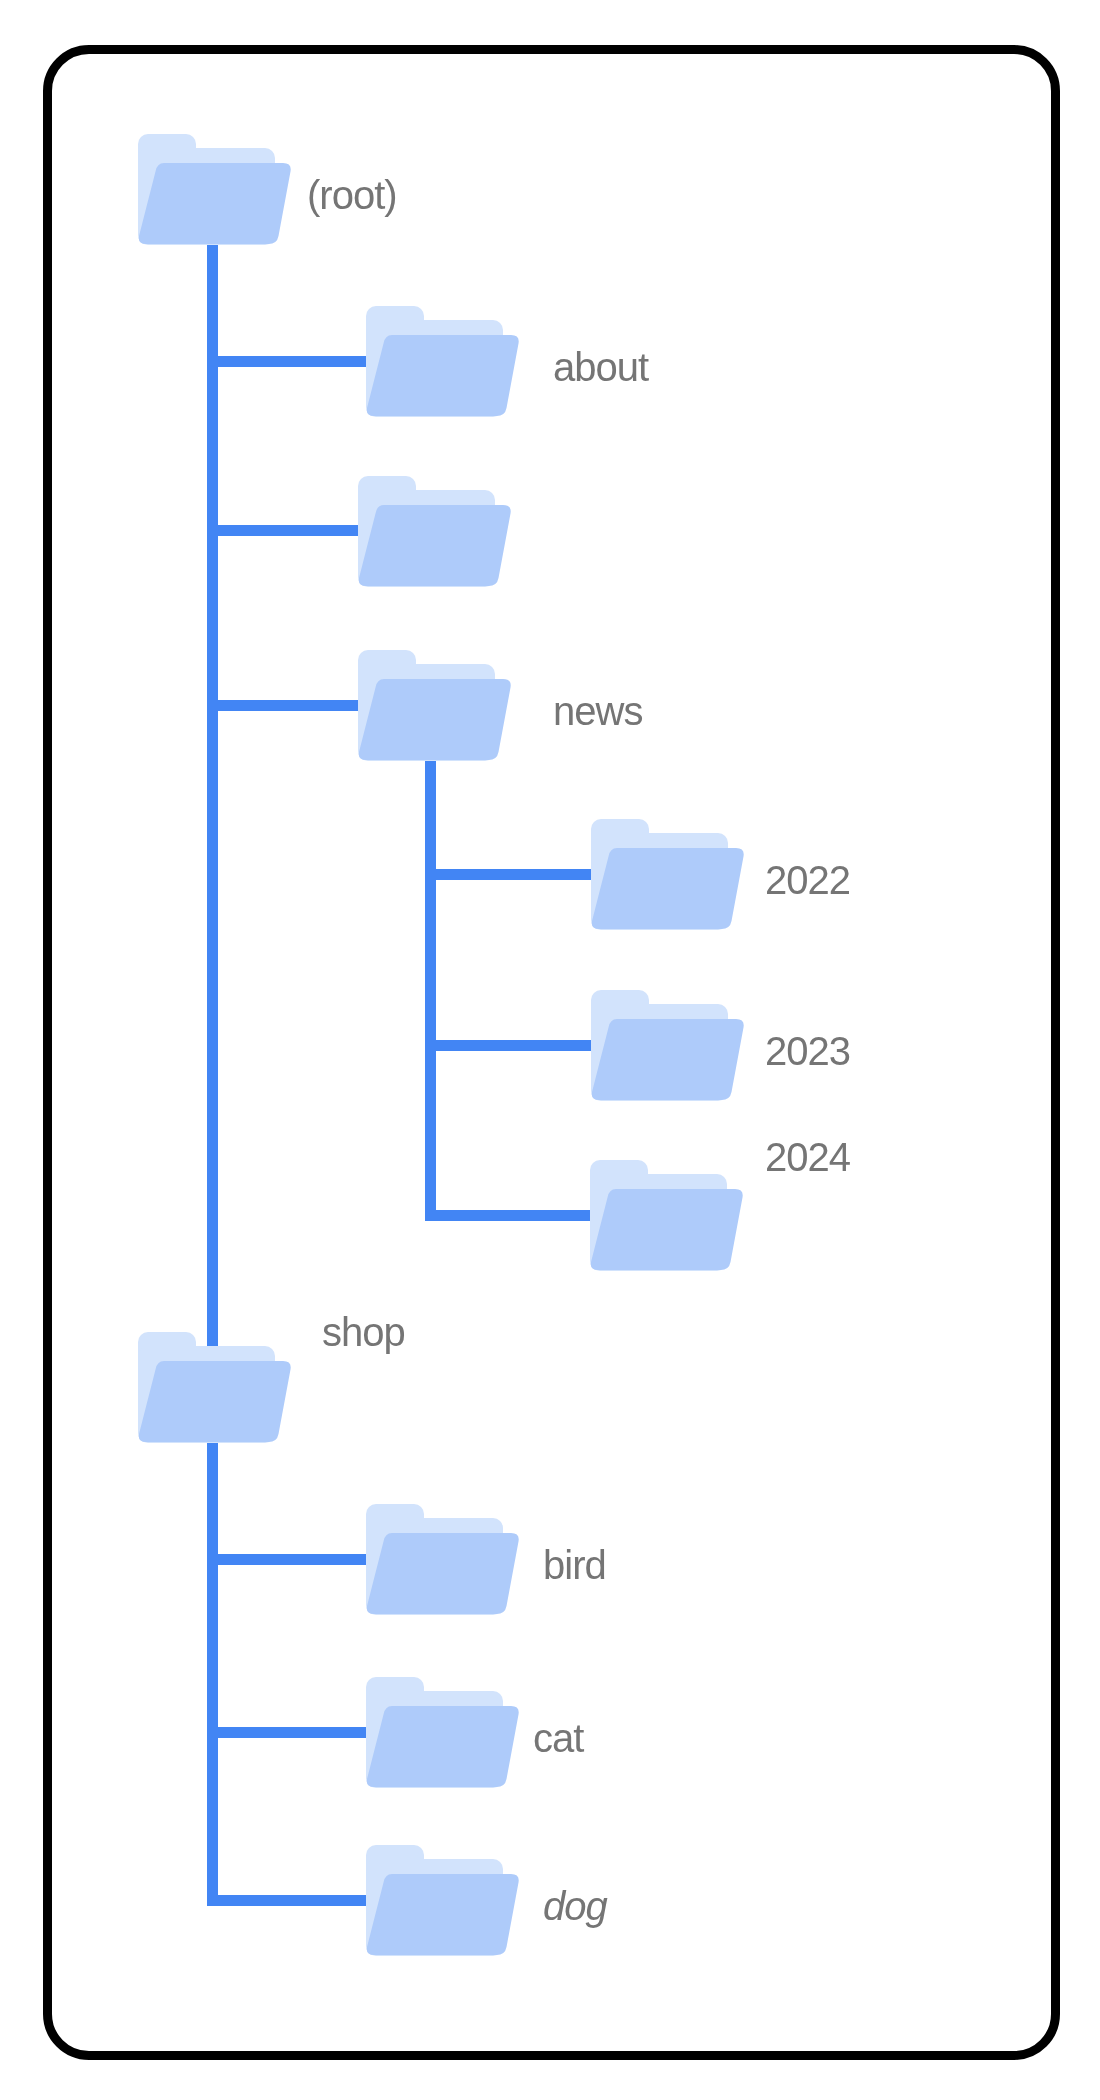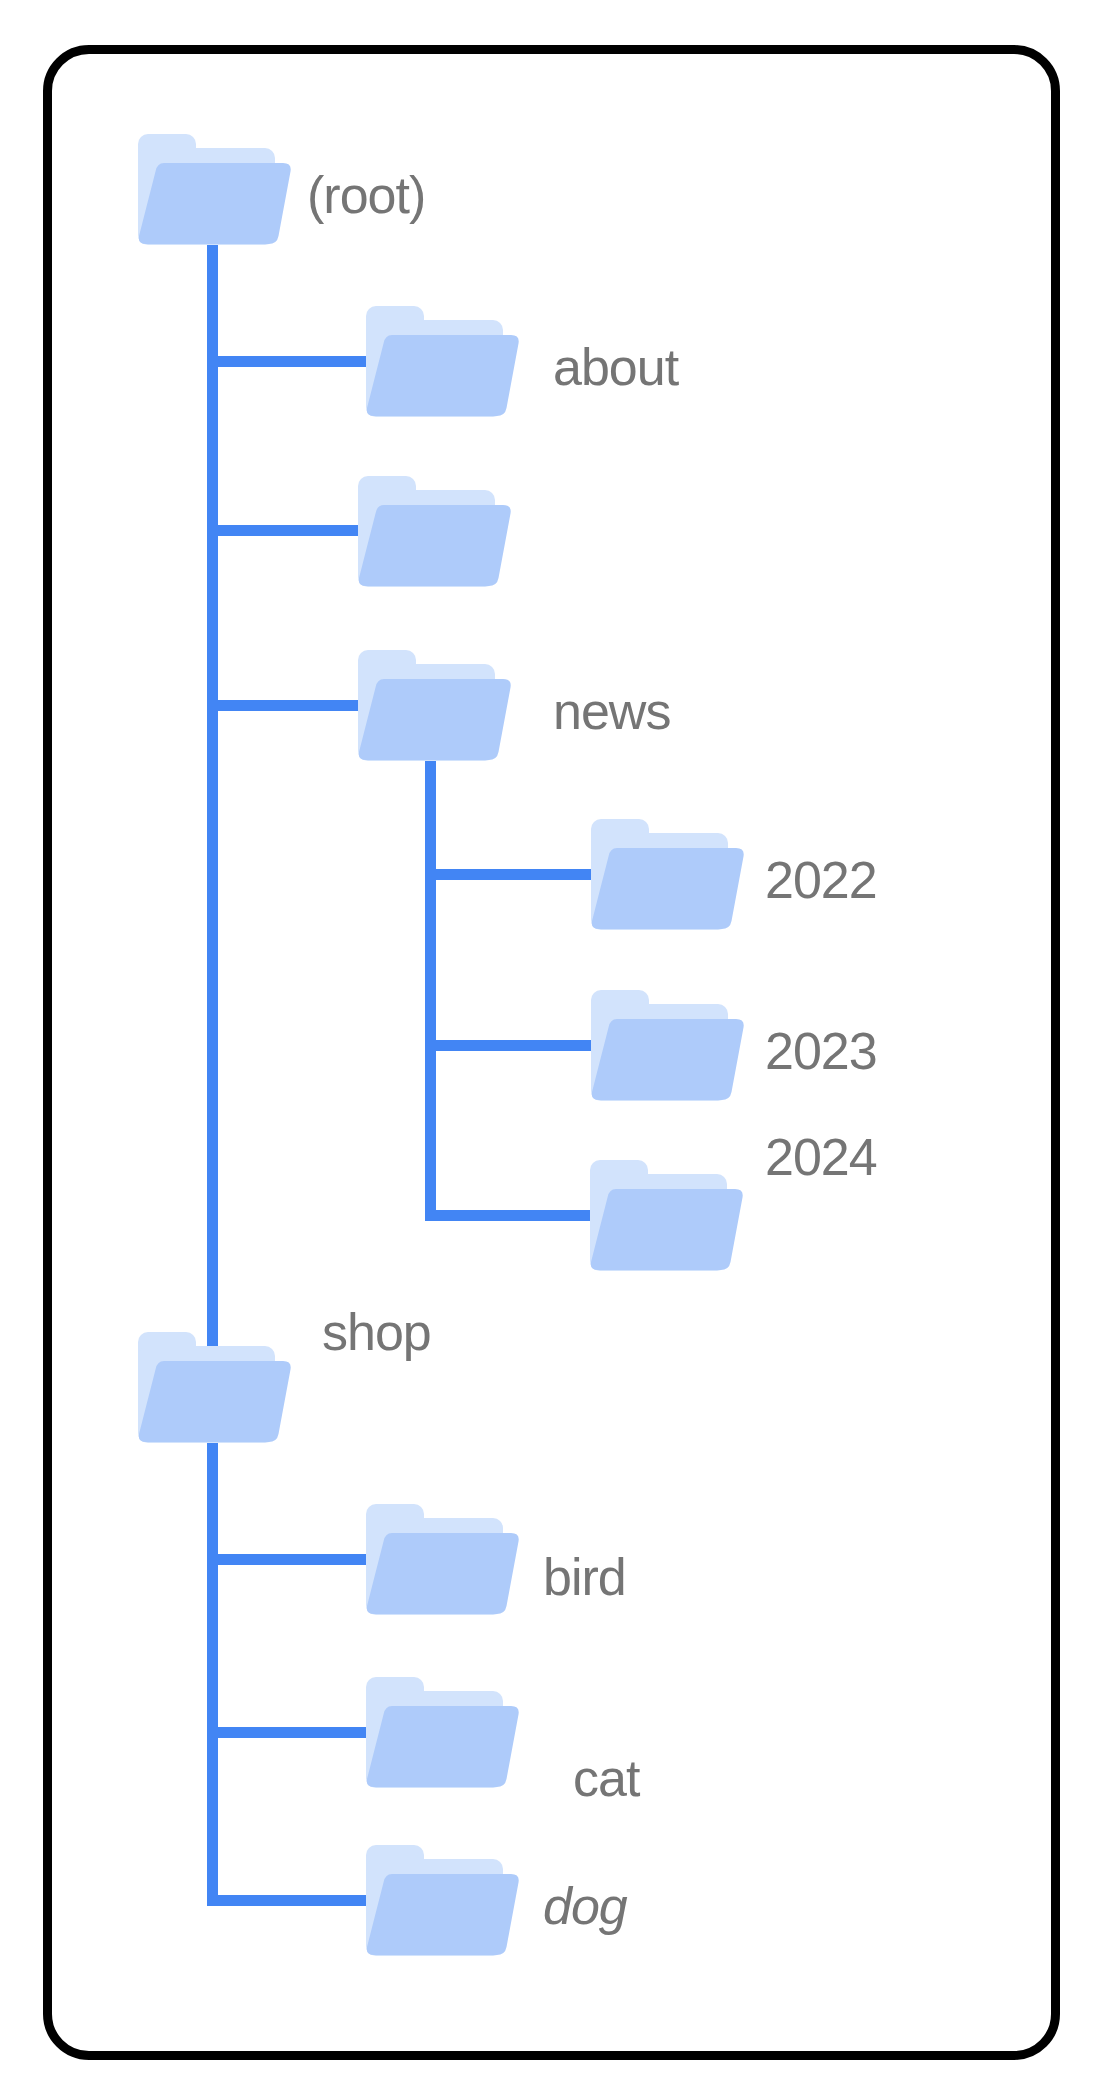--- a/index.html
+++ b/index.html
@@ -58,7 +58,7 @@
   .label{
     position:absolute;
     color:#757575;
-    font-size:52px;
+    font-size:40px;
     line-height:60px;
     letter-spacing:-1px;
     white-space:nowrap;

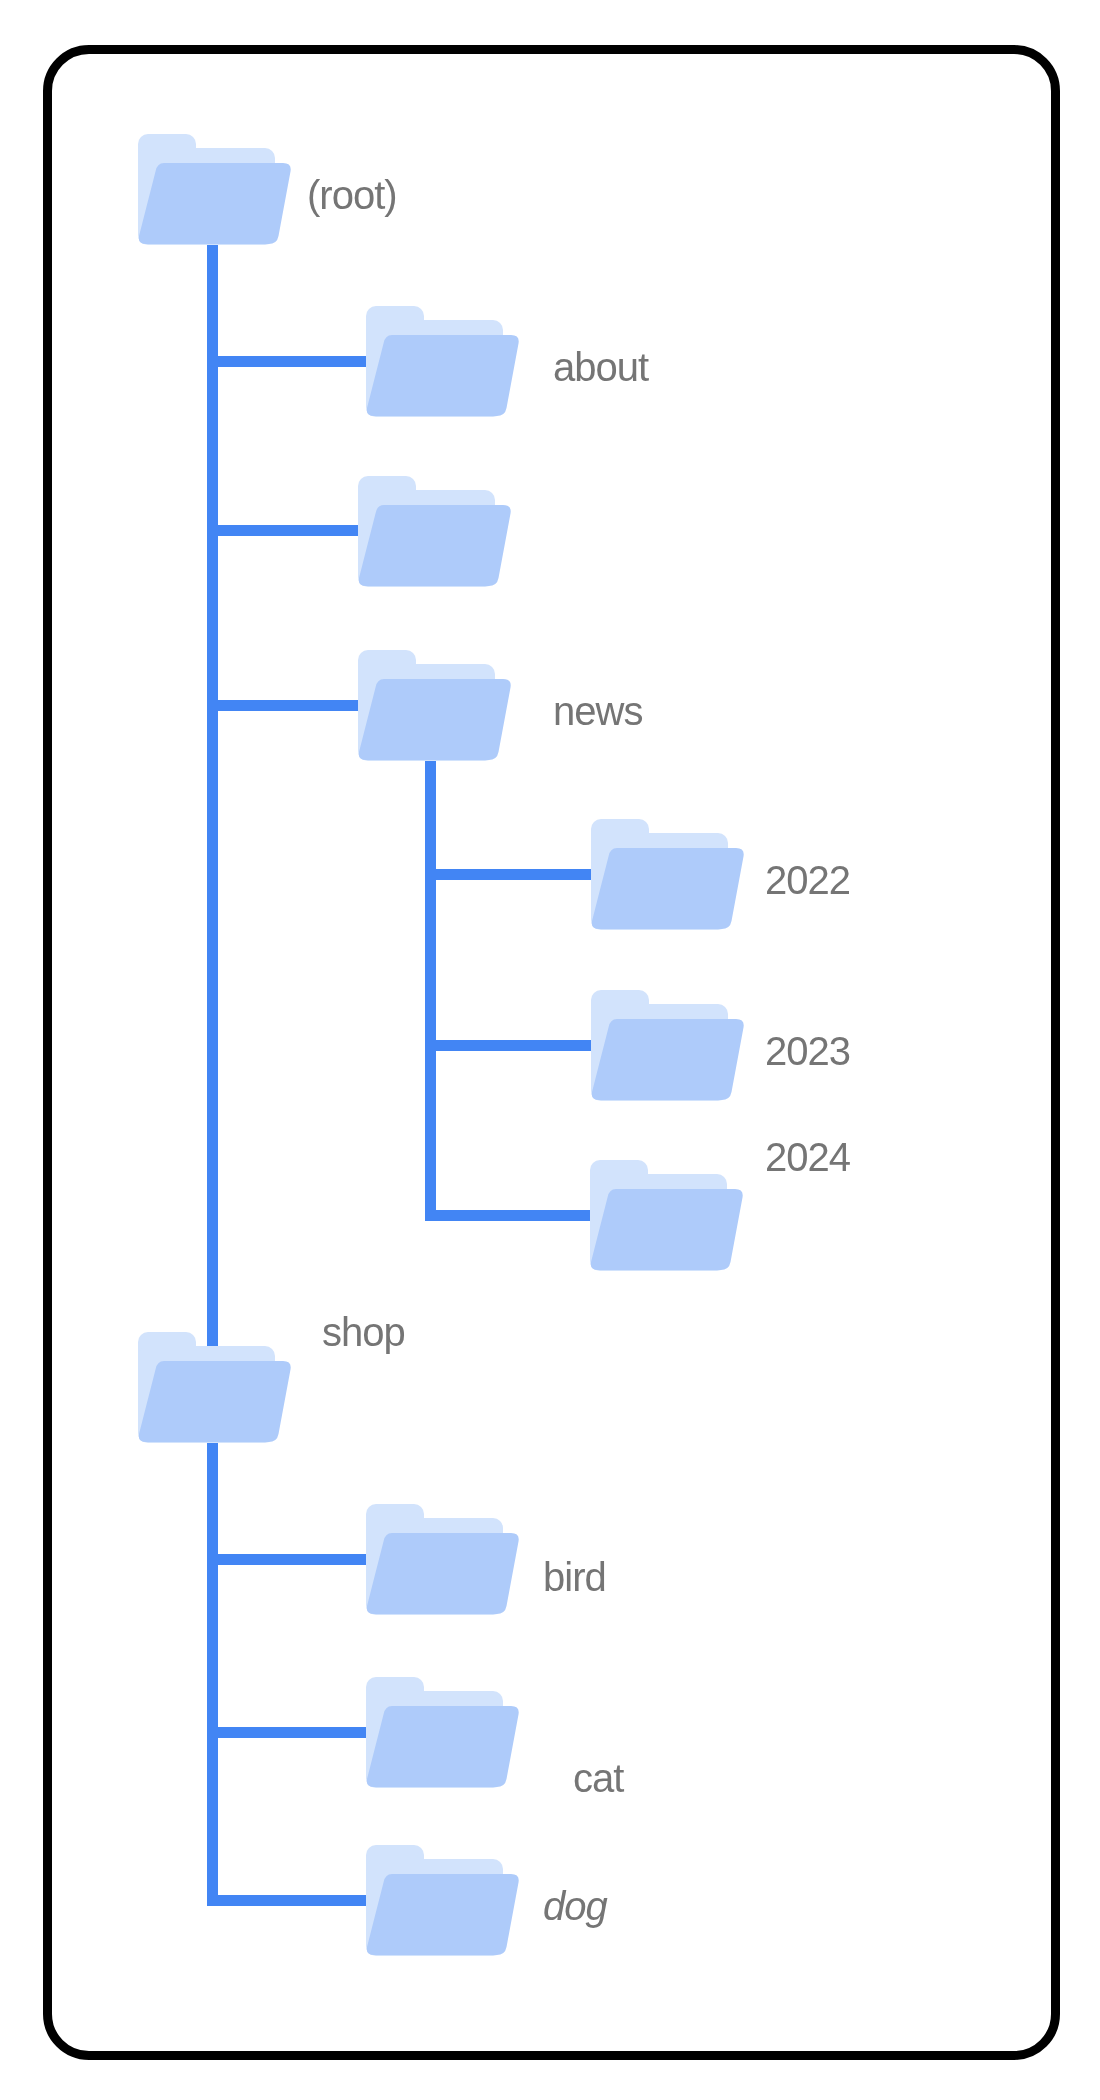--- a/index.html
+++ b/index.html
@@ -71,7 +71,7 @@
   .lb-2023    {left:765px; top:1021px;}
   .lb-2024    {left:765px; top:1127px;}
   .lb-shop    {left:322px; top:1302px;text-align:center;}
-  .lb-bird    {left:543px; top:1535px;margin-top:12px;}
+  .lb-bird    {left:543px; top:1535px;}
   .lb-cat     {left:573px; top:1708px;margin-top:40px;}
   .lb-dog     {left:543px; top:1876px;font-style:italic;}
 

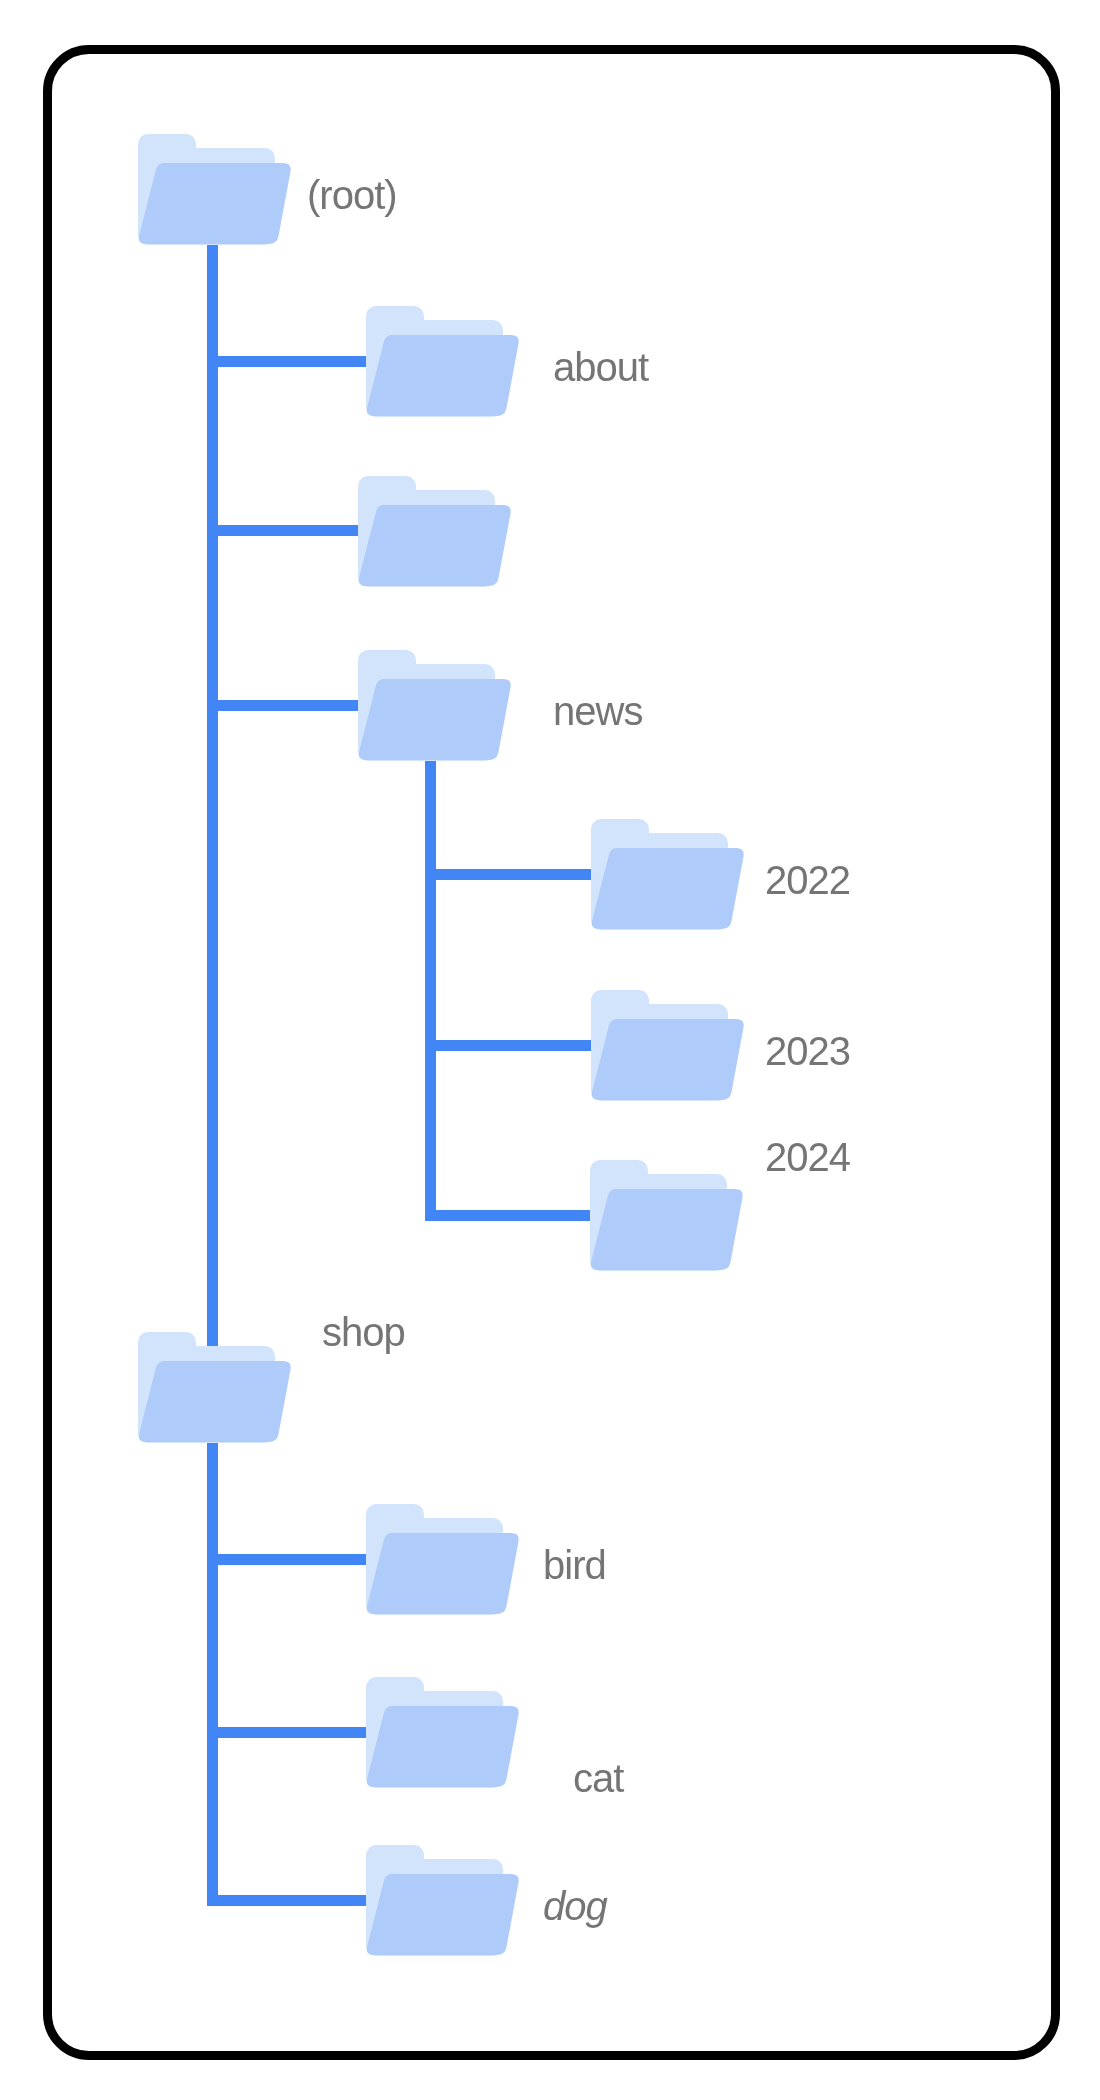--- a/index.html
+++ b/index.html
@@ -72,7 +72,7 @@
   .lb-2024    {left:765px; top:1127px;}
   .lb-shop    {left:322px; top:1302px;text-align:center;}
   .lb-bird    {left:543px; top:1535px;}
-  .lb-cat     {left:573px; top:1708px;margin-top:40px;}
+  .lb-cat     {left:533px; top:1708px;}
   .lb-dog     {left:543px; top:1876px;font-style:italic;}
 
   .defs{position:absolute;width:0;height:0;overflow:hidden;}

